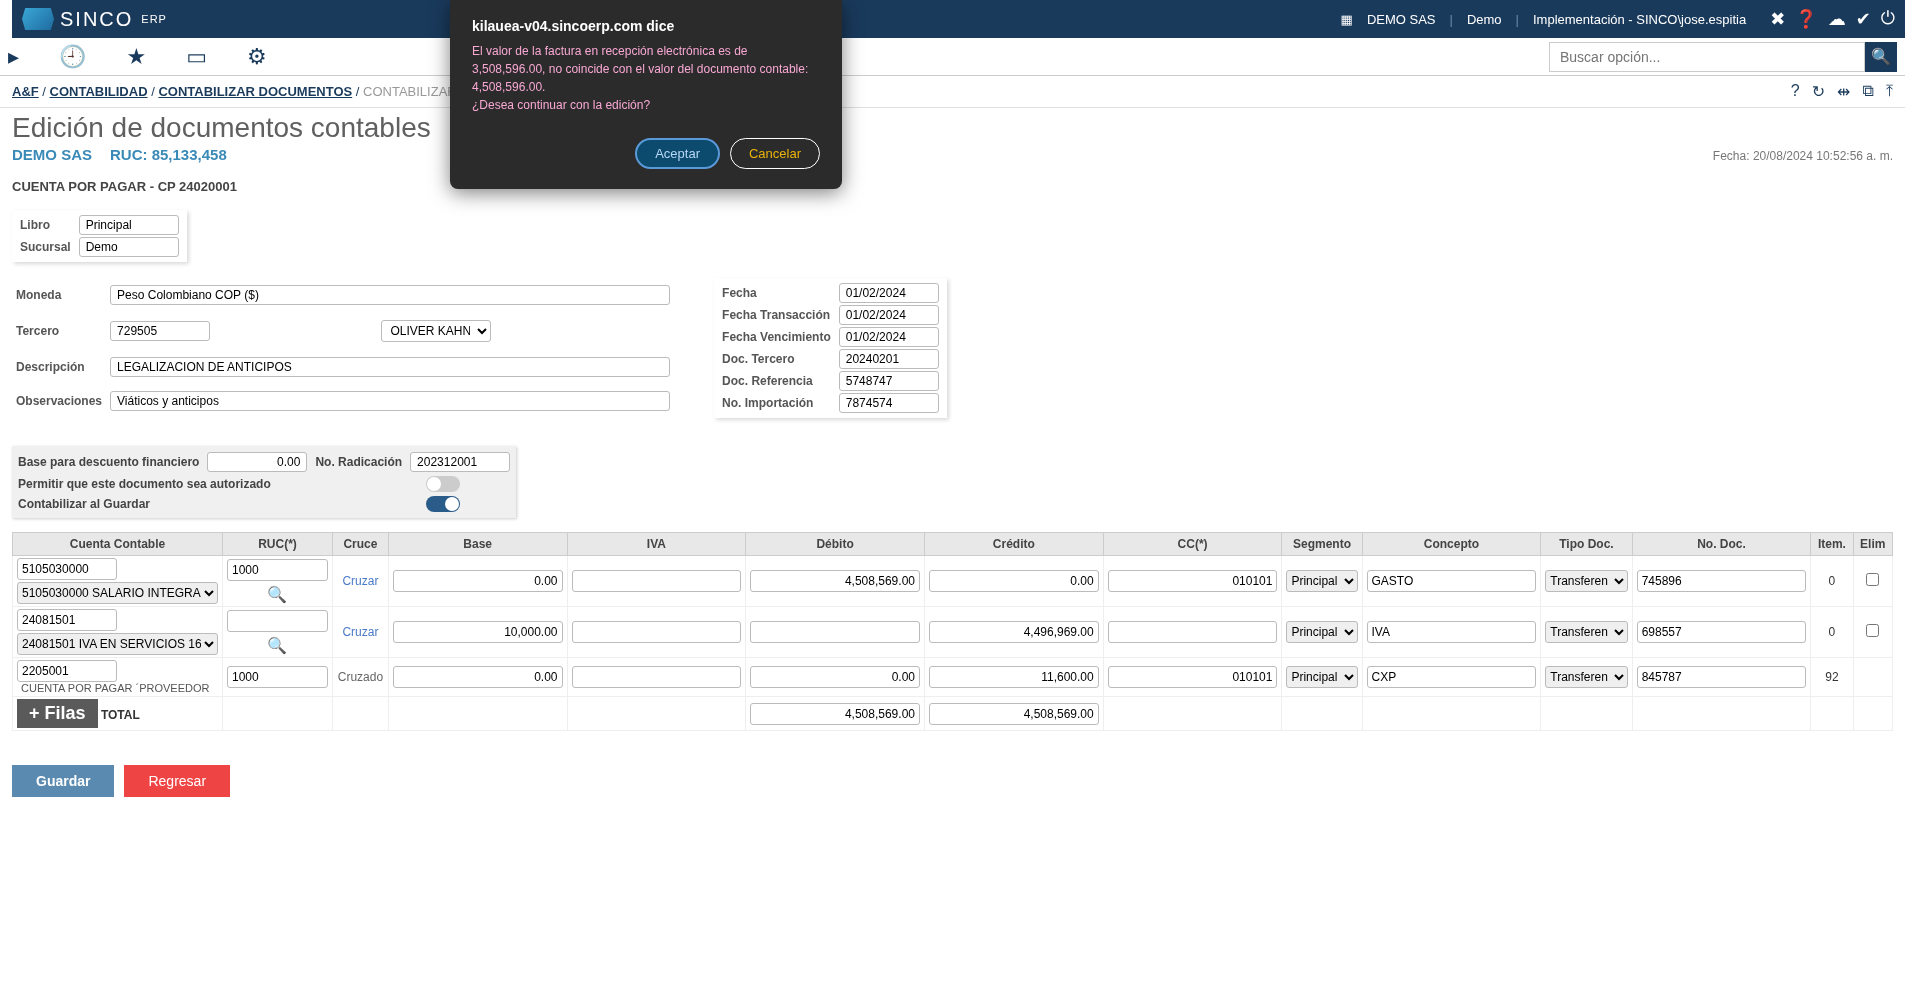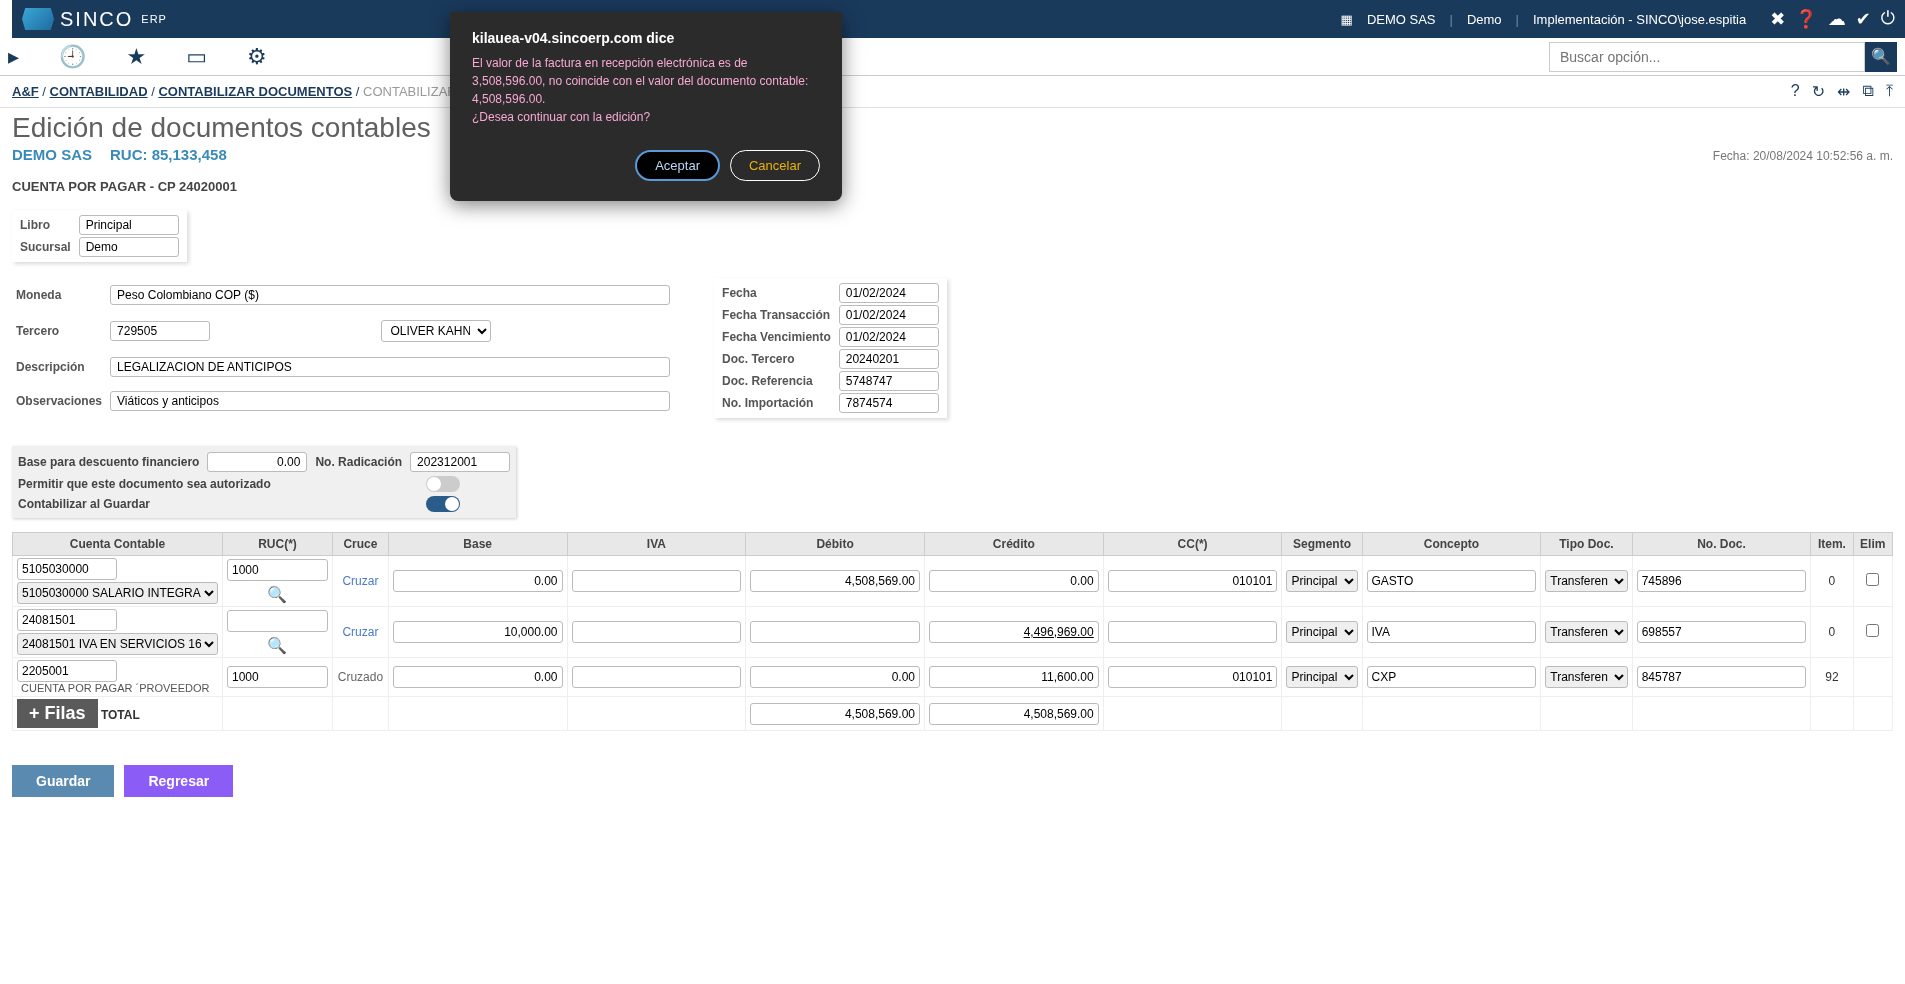--- a/index.html
+++ b/index.html
@@ -84,7 +84,7 @@
 .btn-secondary { background: #8b5cf6; color: #fff; border: none; padding: 8px 24px; font-size: 14px; font-weight: 700; cursor: pointer; }
 
 
-.modal-overlay { position: fixed; top: 12px; left: 450px; z-index: 1000; }
+.modal-overlay { position: fixed; top: 0; left: 450px; z-index: 1000; }
 .modal { background: #2b2b2b; color: #e8e8e8; width: 392px; border-radius: 0 0 8px 8px; padding: 18px 22px 20px; box-shadow: 0 4px 20px rgba(0,0,0,0.5); }
 .modal-title { font-size: 14px; font-weight: 600; margin-bottom: 8px; color: #fff; }
 .modal-body { font-size: 12px; line-height: 1.5; color: #f9a8d4; }

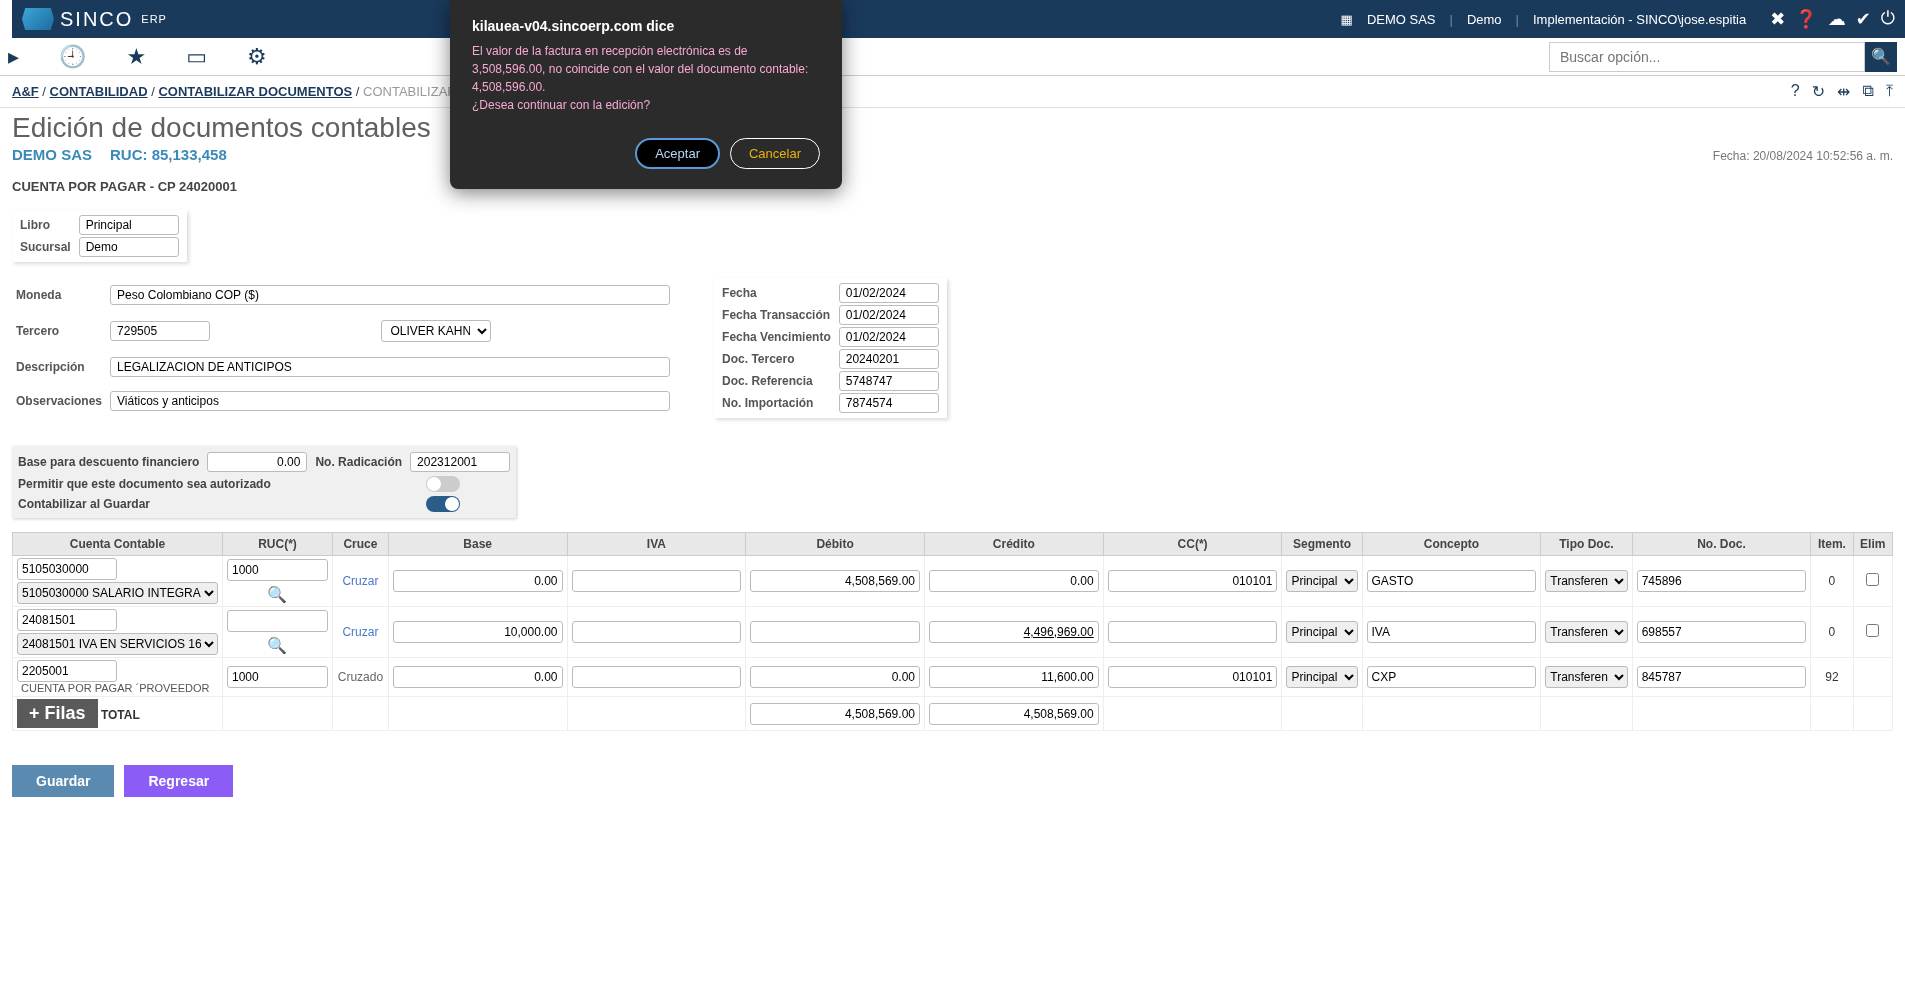--- a/index.html
+++ b/index.html
@@ -90,7 +90,7 @@
 .modal-body { font-size: 12px; line-height: 1.5; color: #f9a8d4; }
 .modal-actions { display: flex; gap: 10px; justify-content: flex-end; margin-top: 24px; }
 .modal-btn { background: transparent; border: 1px solid #ffffff; color: #eab308; padding: 6px 18px; border-radius: 18px; font-size: 13px; cursor: pointer; }
-.modal-btn-primary { background: #000000; border: 2px solid #5a9ad8; color: #b8d8f8; }
+.modal-btn-primary { background: #0c4a6e; border: 2px solid #5a9ad8; color: #b8d8f8; }
 </style>
 </head>
 <body>

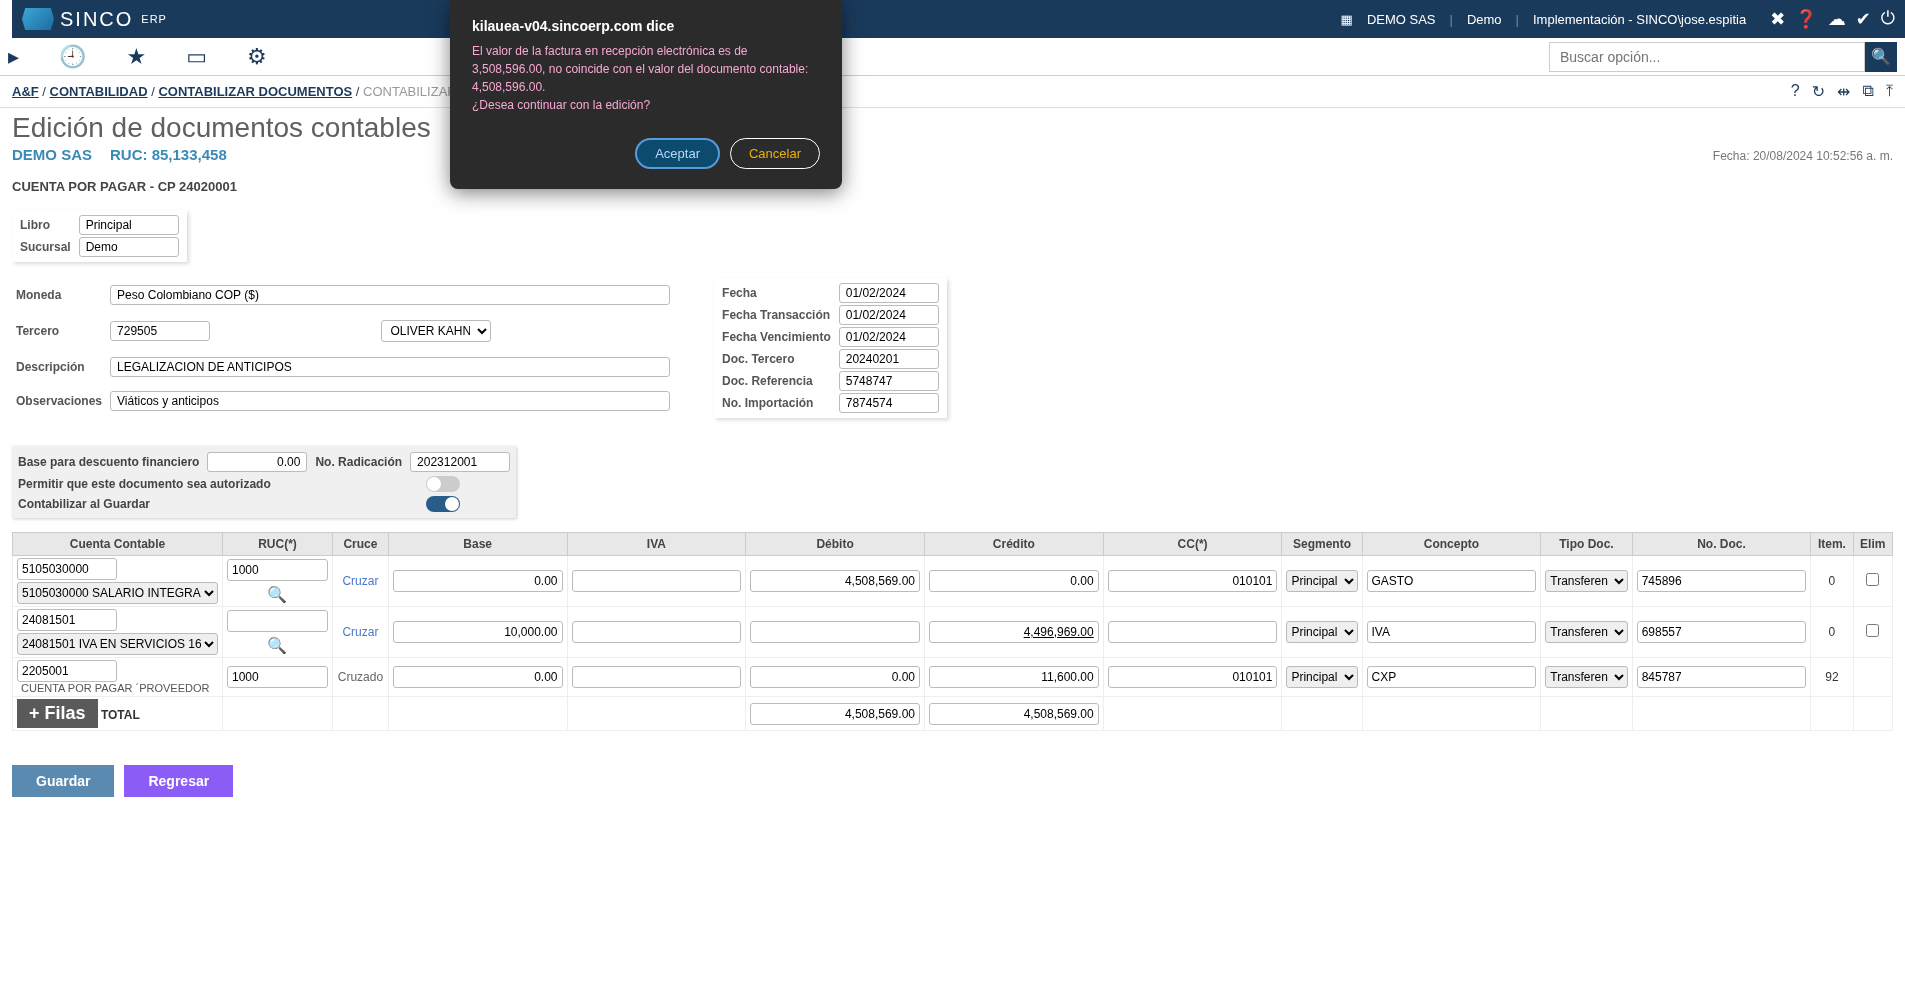--- a/index.html
+++ b/index.html
@@ -301,7 +301,7 @@
           <td><input type="text" class="tr" style="text-align: right;" value="10,000.00"></td>
           <td><input type="text" class="tr" style="text-align: right;" value=""></td>
           <td><input type="text" class="tr" style="text-align: right;" value=""></td>
-          <td><input type="text" class="tr" style="text-align: right; text-decoration: underline;" value="4,496,969.00"></td>
+          <td><input type="text" class="tr" style="text-align: right;" value="4,496,969.00"></td>
           <td><input type="text" class="tr" style="text-align: right;" value=""></td>
           <td><select><option>Principal</option></select></td>
           <td><input type="text" value="IVA" style=""></td>

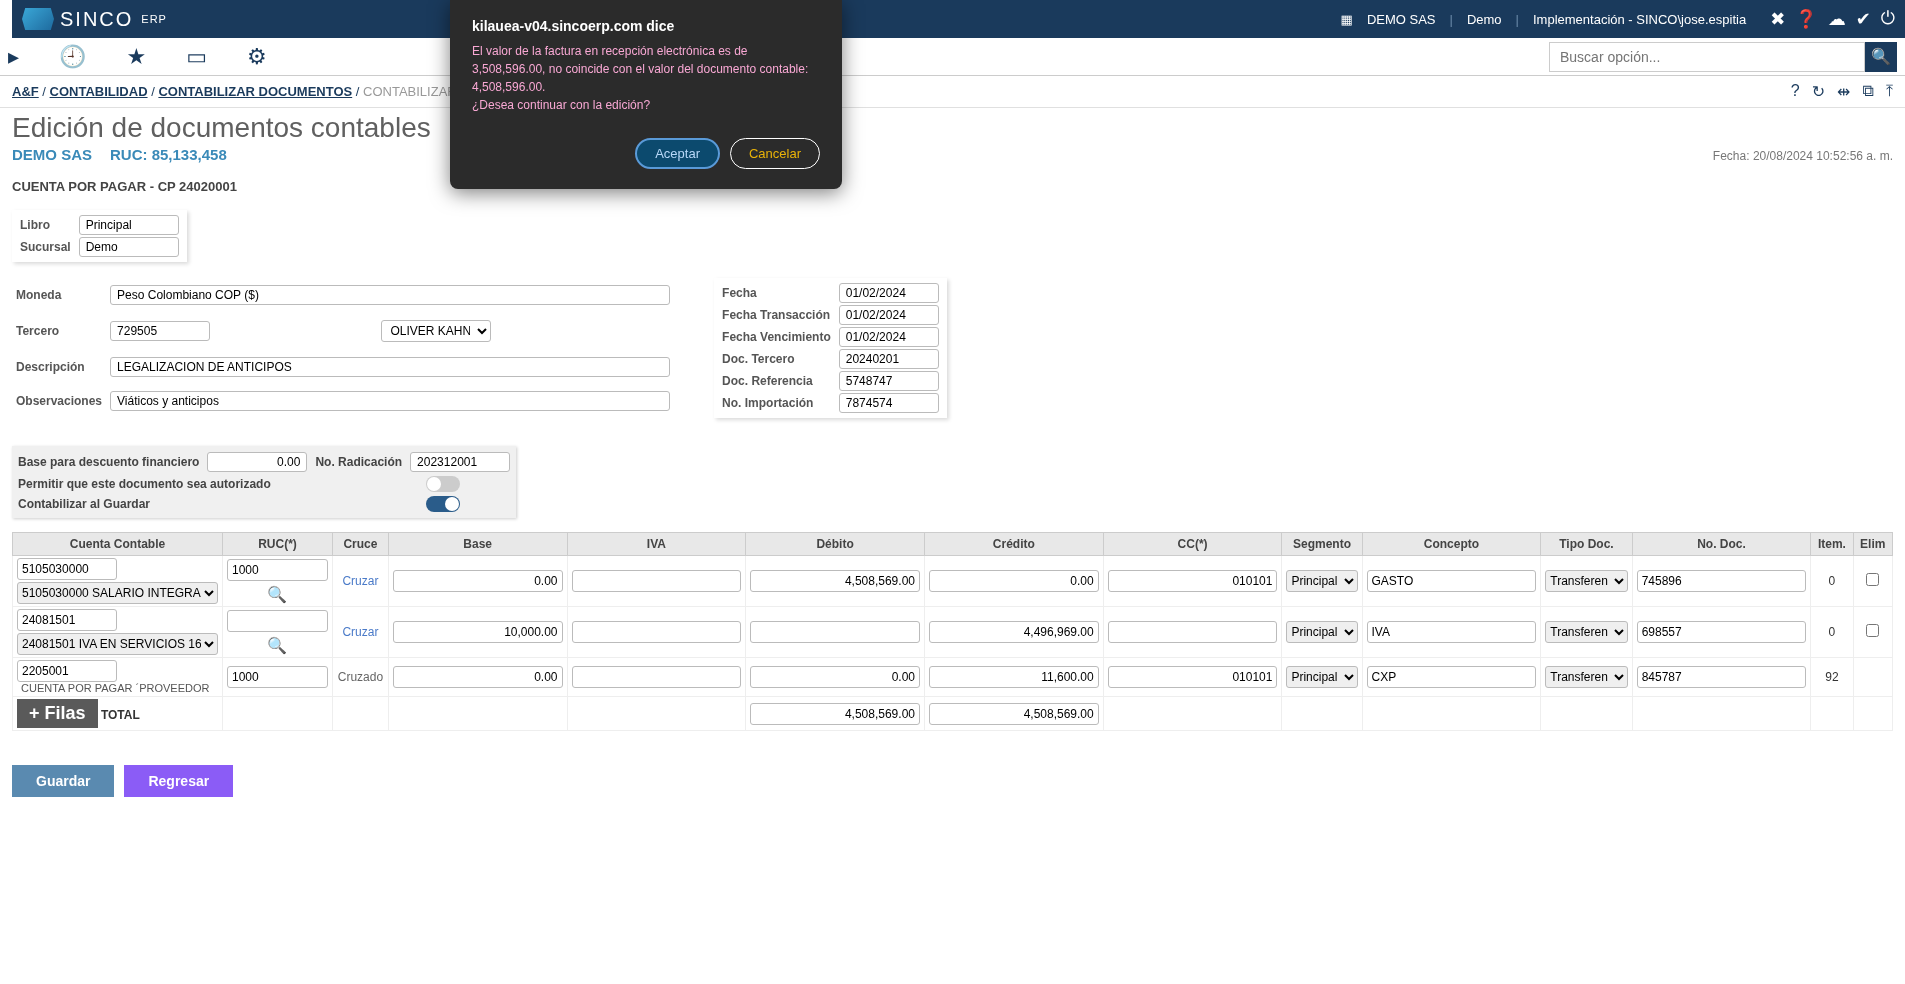--- a/index.html
+++ b/index.html
@@ -81,7 +81,7 @@
 
 .bottom-btns { padding: 30px 12px; display: flex; gap: 10px; }
 .btn-primary { background: #5a8ab0; color: #ffffff; border: none; padding: 8px 24px; font-size: 14px; font-weight: 600; cursor: pointer; }
-.btn-secondary { background: #8b5cf6; color: #fff; border: none; padding: 8px 24px; font-size: 14px; font-weight: 700; cursor: pointer; }
+.btn-secondary { background: #ef4444; color: #fff; border: none; padding: 8px 24px; font-size: 14px; font-weight: 400; cursor: pointer; }
 
 
 .modal-overlay { position: fixed; top: 0; left: 450px; z-index: 1000; }

